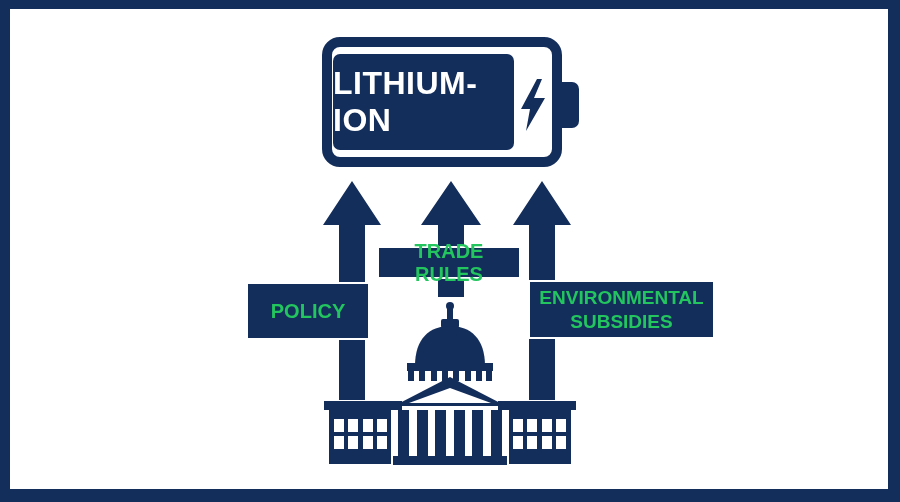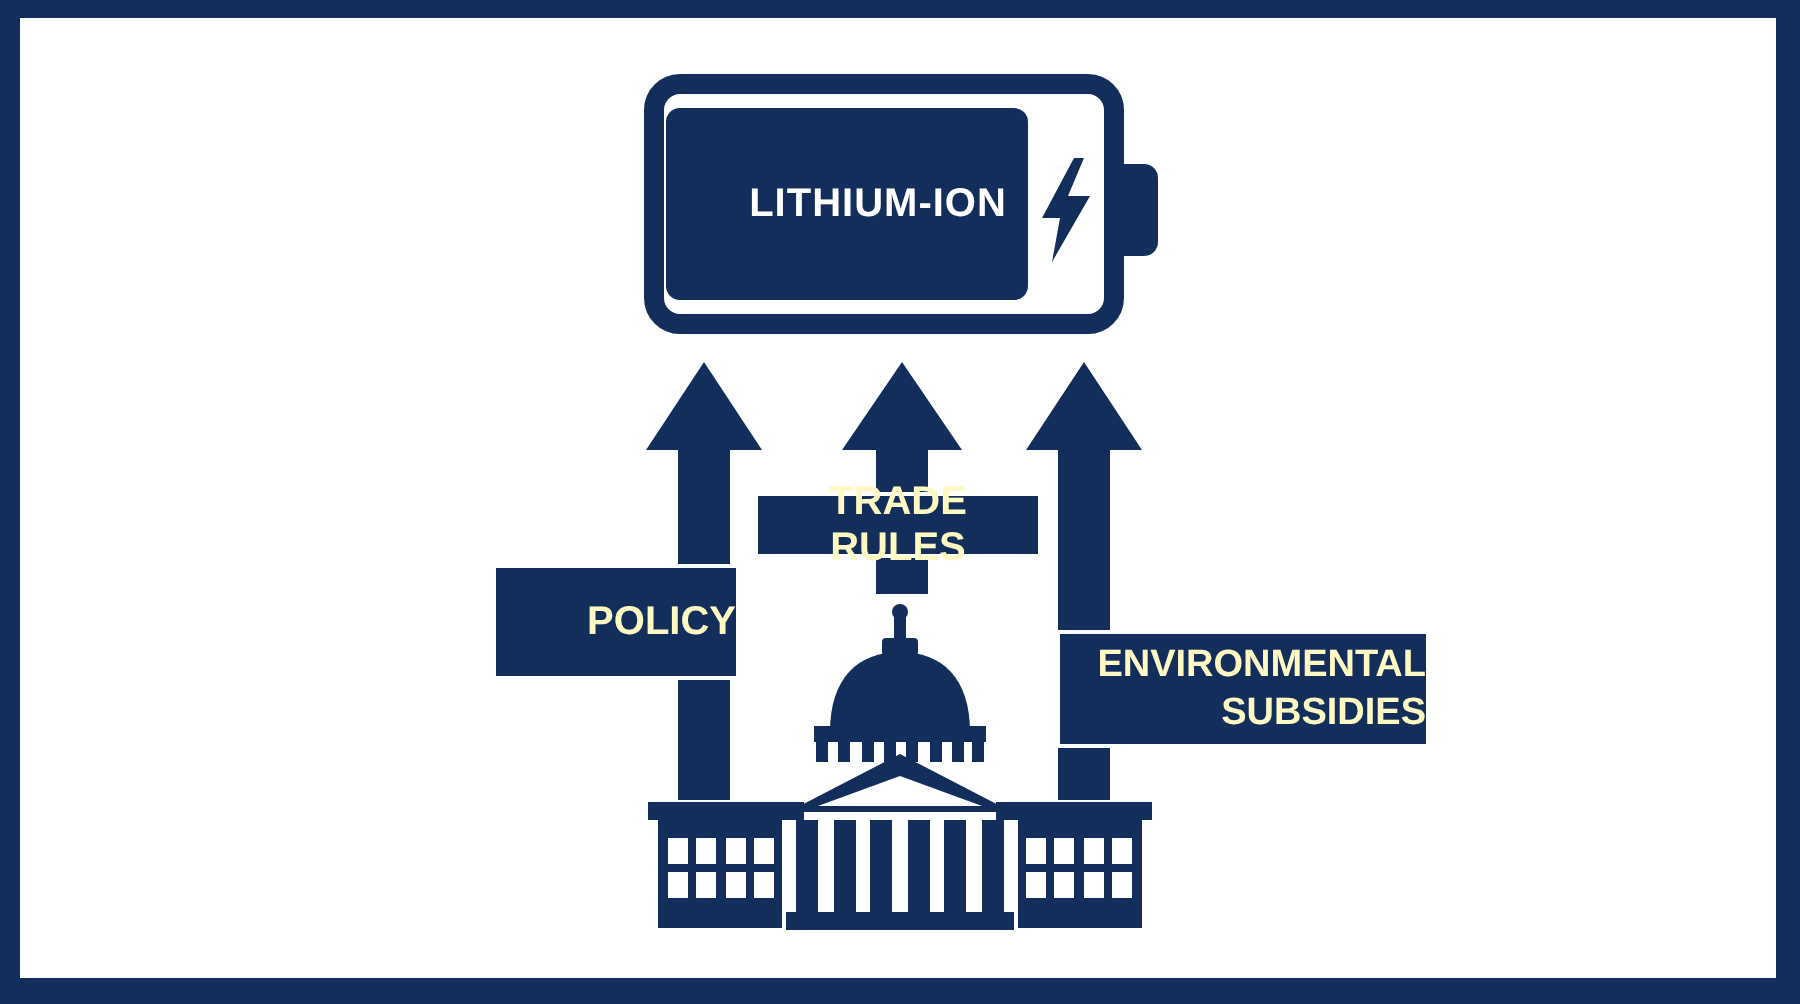--- a/index.html
+++ b/index.html
@@ -45,10 +45,9 @@
   }
   .battery-cell span {
     color: #ffffff;
-    font-size: 20px;
+    font-size: 32px;
     font-weight: bold;
     letter-spacing: 0.5px;
-    margin-left: 31px;
   }
   .battery-bolt {
     position: absolute;

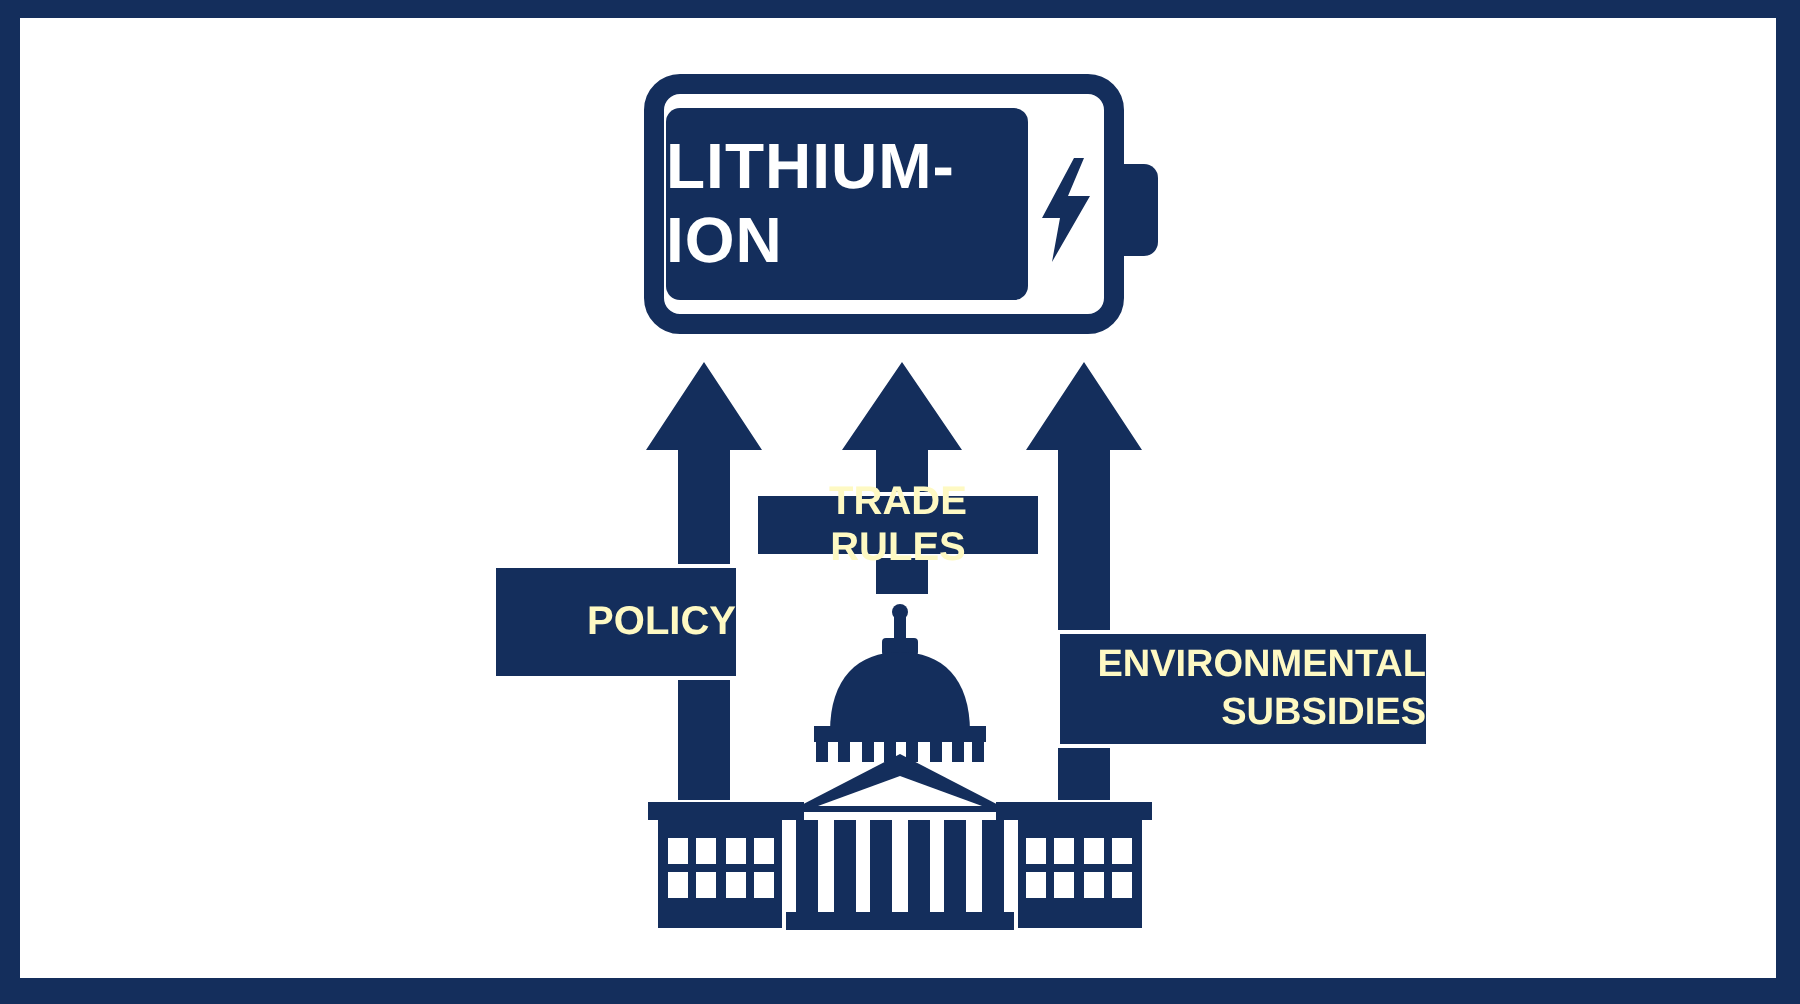--- a/index.html
+++ b/index.html
@@ -67,10 +67,10 @@
     position: absolute;
     background: #142e5c;
     border: 2px solid #ffffff;
-    color: #fef9c3;
+    color: #22c55e;
     font-weight: bold;
     display: flex; flex-direction: column;
-    align-items: flex-end; justify-content: center;
+    align-items: center; justify-content: center;
     text-align: center;
     z-index: 4;
   }

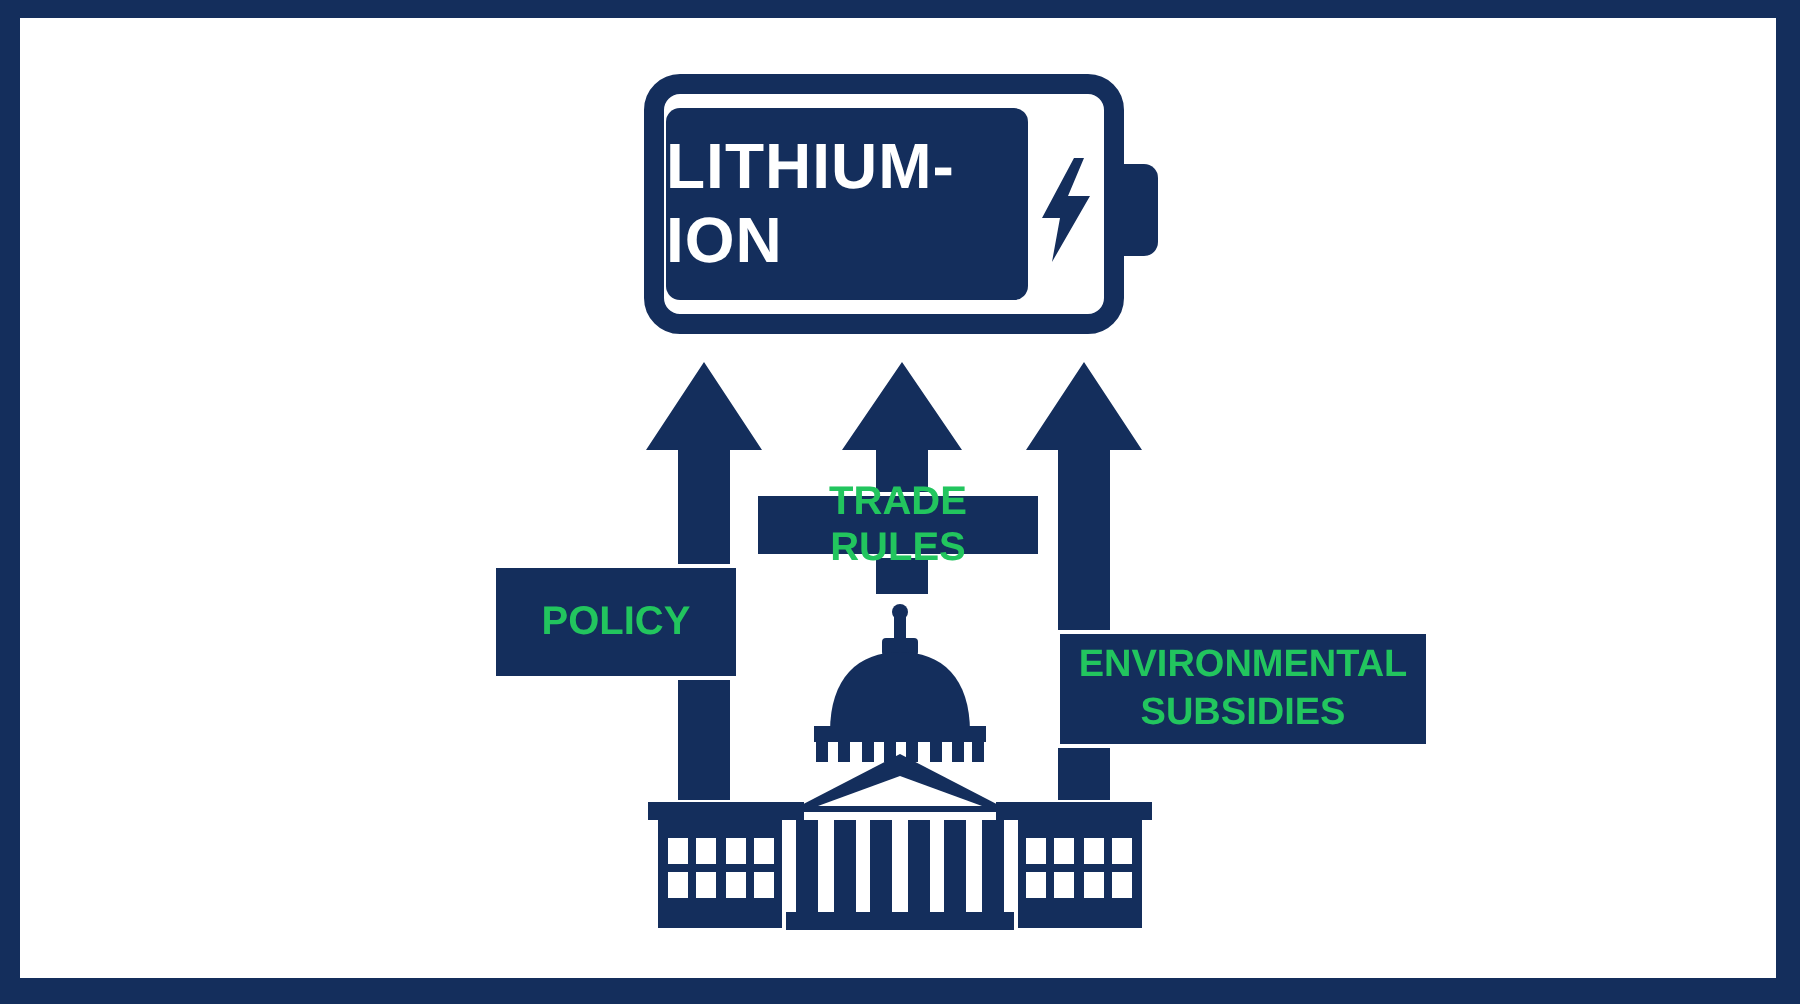--- a/index.html
+++ b/index.html
@@ -76,7 +76,7 @@
   }
   .tag-trade  { left: 377px; top: 246px; width: 144px; height: 33px; font-size: 20px; }
   .tag-policy { left: 246px; top: 282px; width: 124px; height: 58px; font-size: 20px; line-height: 24px; }
-  .tag-env    { left: 528px; top: 280px; width: 187px; height: 59px; font-size: 19px; line-height: 24px; margin-top: 35px; }
+  .tag-env    { left: 528px; top: 280px; width: 187px; height: 59px; font-size: 19px; line-height: 24px; }
 </style>
 </head>
 <body>

